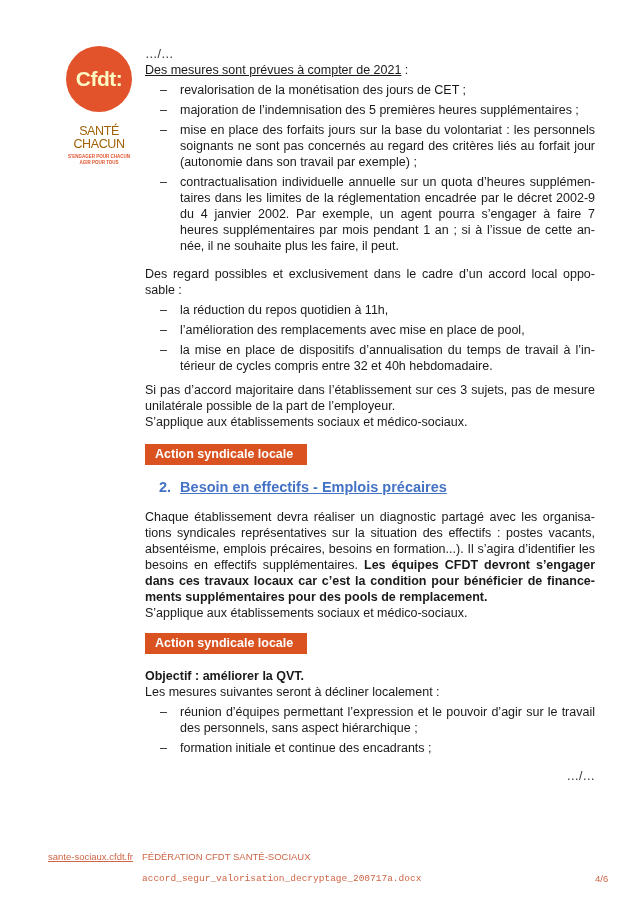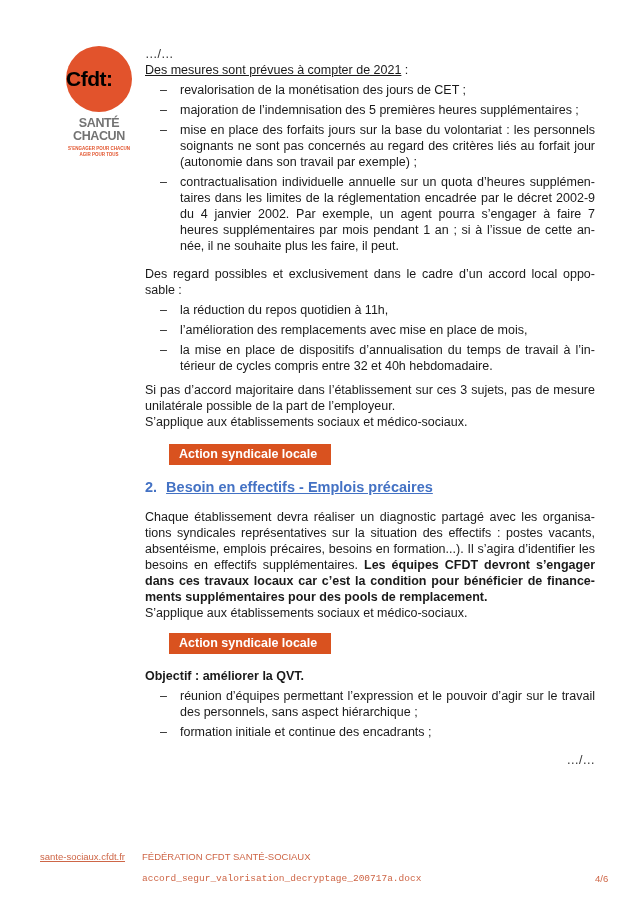--- a/index.html
+++ b/index.html
@@ -15,8 +15,8 @@
   .logo{position:absolute;left:66px;top:46px;width:66px;text-align:center;}
   .logo-circle{
     width:66px;height:66px;border-radius:50%;
-    background:#E2532C;color:#000000;
-    display:flex;align-items:center;justify-content:flex-start;
+    background:#E2532C;color:#fef9c3;
+    display:flex;align-items:center;justify-content:center;
     font-weight:bold;font-size:21px;letter-spacing:-0.5px;
   }
   .logo-name{margin-top:5px;color:#737373;font-weight:bold;font-size:12.5px;line-height:13px;letter-spacing:-0.4px;}

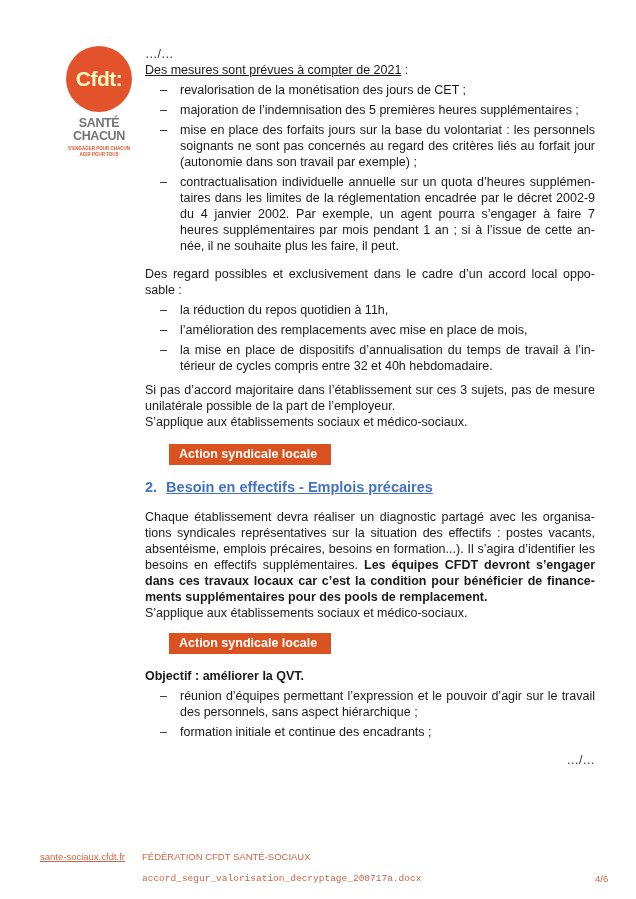--- a/index.html
+++ b/index.html
@@ -19,7 +19,7 @@
     display:flex;align-items:center;justify-content:center;
     font-weight:bold;font-size:21px;letter-spacing:-0.5px;
   }
-  .logo-name{margin-top:5px;color:#737373;font-weight:bold;font-size:12.5px;line-height:13px;letter-spacing:-0.4px;}
+  .logo-name{margin-top:13px;color:#a16207;font-weight:normal;font-size:12.5px;line-height:13px;letter-spacing:-0.4px;}
   .logo-tagline{margin-top:3px;color:#E2532C;font-size:4.5px;line-height:5.5px;font-weight:bold;}
   
   .content{position:absolute;left:145px;top:46px;width:450px;}

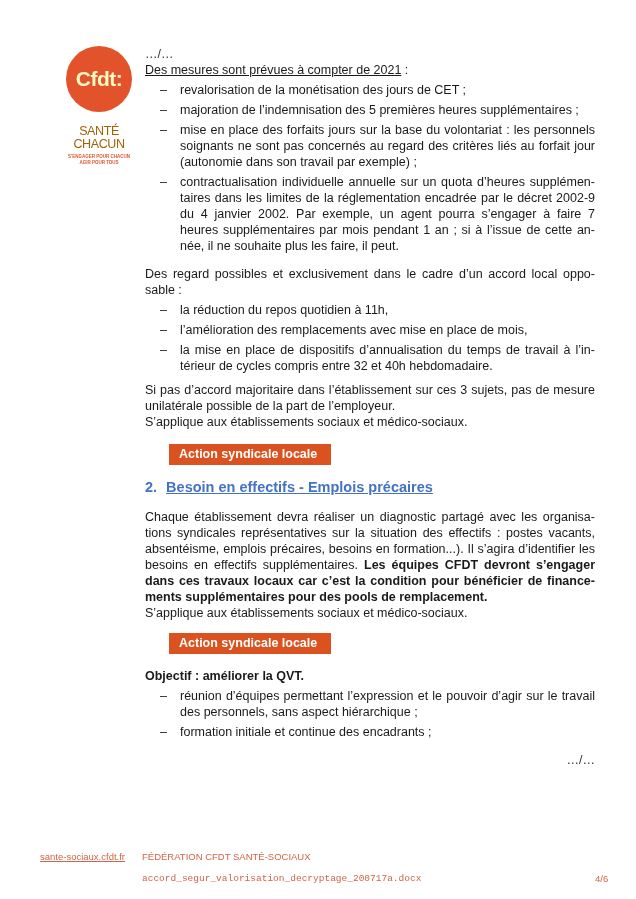--- a/index.html
+++ b/index.html
@@ -92,7 +92,7 @@
 
     <ul class="dash tight">
       <li><span class="mk">–</span><span>la réduction du repos quotidien à 11h,</span></li>
-      <li><span class="mk">–</span><span>l’amélioration des remplacements avec mise en place de mois,</span></li>
+      <li><span class="mk">–</span><span>l’amélioration des remplacements avec mise en place de pool,</span></li>
       <li><span class="mk">–</span><span>la mise en place de dispositifs d’annualisation du temps de travail à l’in­térieur de cycles compris entre 32 et 40h hebdomadaire.</span></li>
     </ul>
 

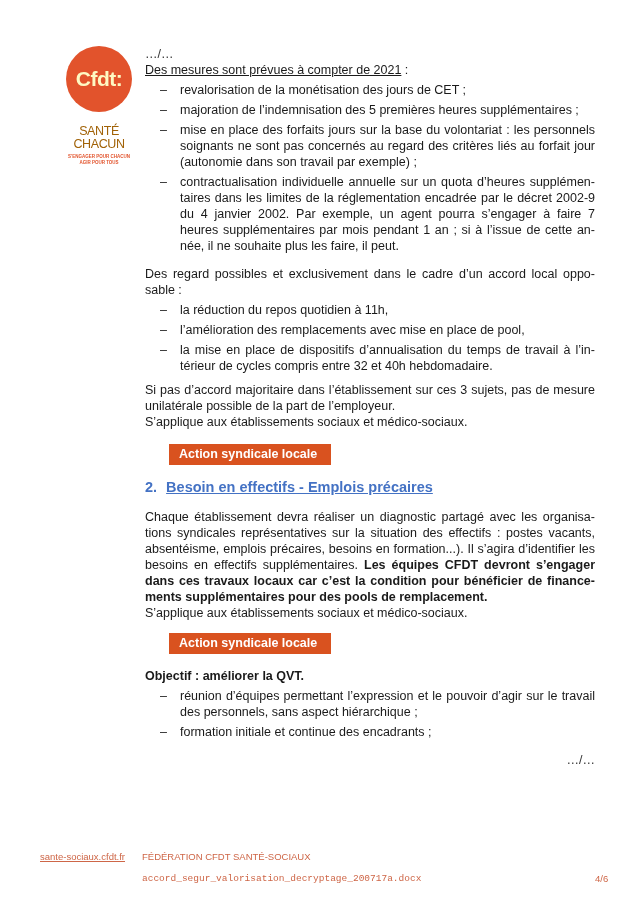--- a/index.html
+++ b/index.html
@@ -36,7 +36,7 @@
   ul.dash.tight{margin-bottom:8px;}
   ul.dash li{position:relative;margin-top:4px;padding-left:35px;text-align:justify;}
   ul.dash .mk{position:absolute;left:15px;top:0;}
-  .badge-row{margin-top:14px;margin-left:24px;}
+  .badge-row{margin-top:14px;}
   .badge-row.second{margin-top:12px;}
   .badge{
     display:inline-block;background:#D9521F;color:#ffffff;

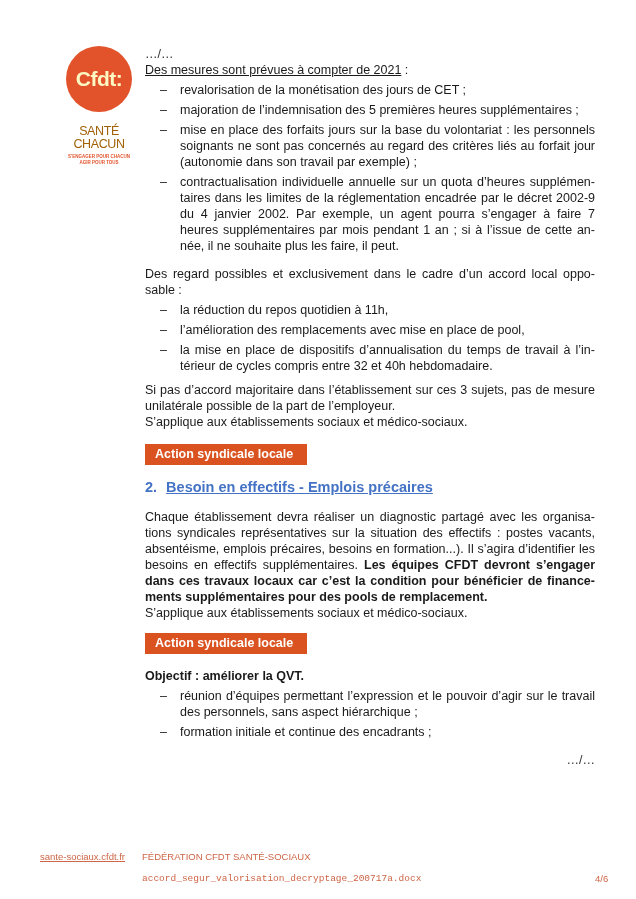--- a/index.html
+++ b/index.html
@@ -44,7 +44,7 @@
     padding:3px 14px 4px 10px;
   }
   h2.sec{
-    margin:13px 0 0 0;color:#4472C4;
+    margin:13px 0 0 14px;color:#4472C4;
     font-size:14.5px;line-height:18px;font-weight:bold;
   }
   h2.sec .num{margin-right:9px;}

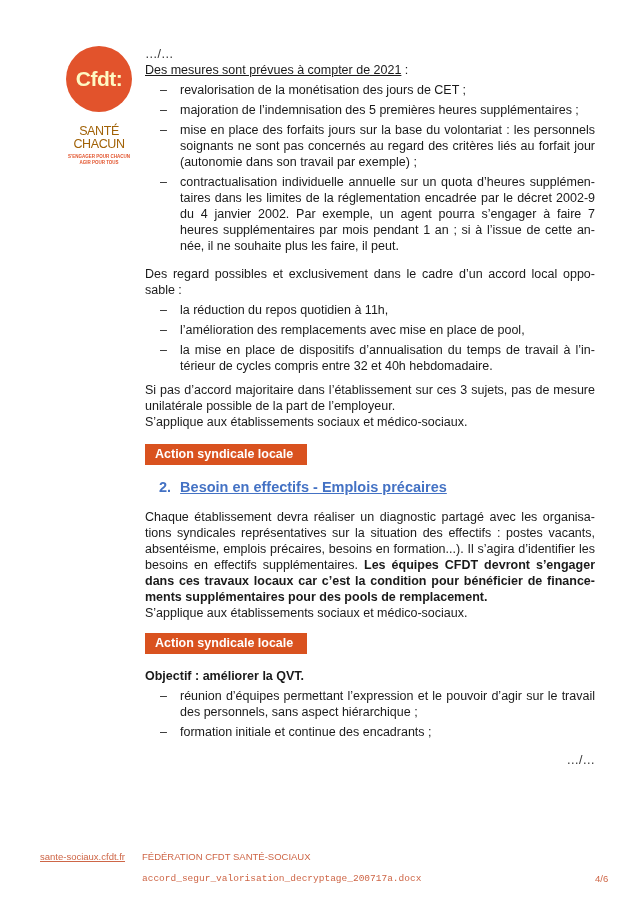--- a/index.html
+++ b/index.html
@@ -114,6 +114,7 @@
 
 
     <p class="b mt14">Objectif : améliorer la QVT.</p>
+    <p>Les mesures suivantes seront à décliner localement :</p>
 
     <ul class="dash">
       <li><span class="mk">–</span><span>réunion d’équipes permettant l’expression et le pouvoir d’agir sur le travail des personnels, sans aspect hiérarchique ;</span></li>

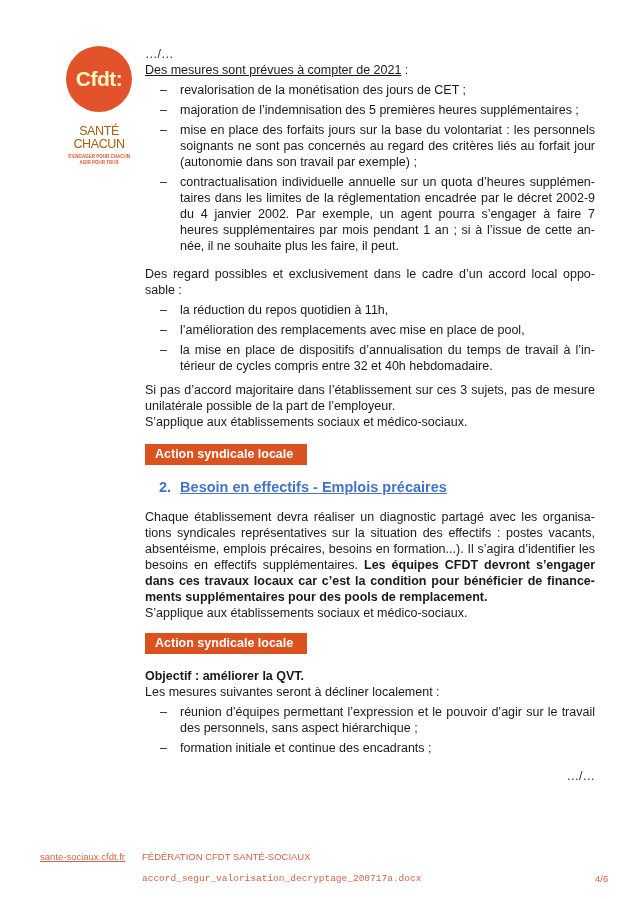--- a/index.html
+++ b/index.html
@@ -51,7 +51,7 @@
   .para{margin-top:13px !important;}
   
   .footer-item{position:absolute;font-size:9.5px;line-height:11px;color:#CE6647;}
-  .site{left:40px;top:851px;text-decoration:underline;color:#CE6647;text-align:right;}
+  .site{left:48px;top:851px;text-decoration:underline;color:#CE6647;text-align:right;}
   .fed{left:142px;top:851px;text-align:right;}
   .file{left:142px;top:873px;font-family:Liberation Mono, monospace;}
   .pagenum{left:547px;top:873px;margin-left:48px;}

